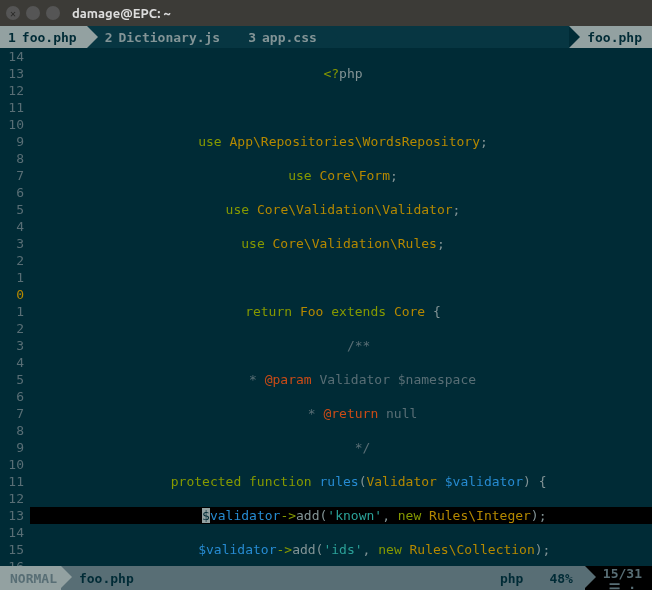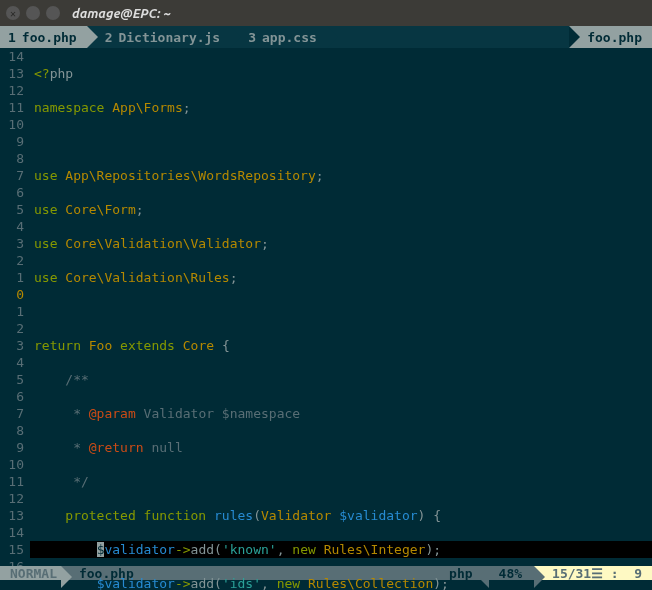--- a/index.html
+++ b/index.html
@@ -25,7 +25,7 @@
   display:flex; align-items:center; justify-content:center;
   font-size:10px; color:#2a2a28;
 }
-.win-title { color:#ddd; font-family:"Ubuntu",sans-serif; font-size:13px; margin-left:6px; font-weight:bold;font-style:italic;}
+.win-title { color:#ddd; font-family:"Ubuntu",sans-serif; font-size:13px; margin-left:6px; font-weight:bold;}
 .tabbar {
   height:22px;
   background:#073642;

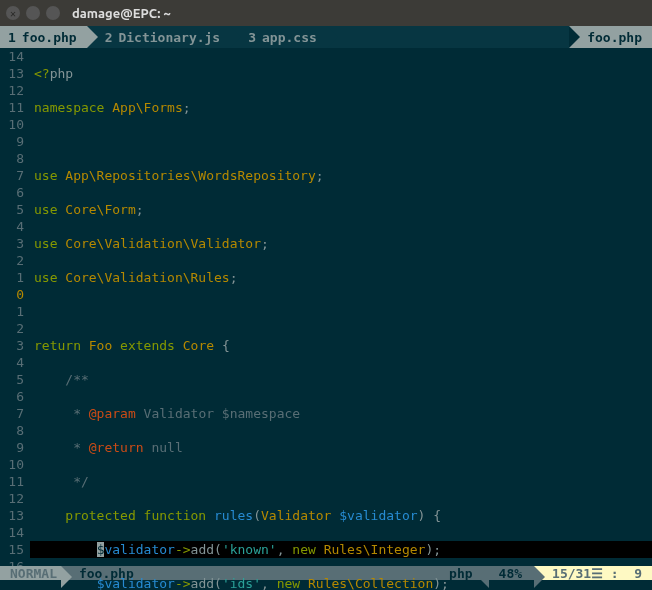--- a/index.html
+++ b/index.html
@@ -80,7 +80,7 @@
 .gutter div { height:17px; }
 .gl-current { color:#b58900; }
 .code { flex:1; white-space:pre; }
-.code-line { height:17px; padding-left:4px;}
+.code-line { height:17px; padding-left:4px;text-align:center;}
 .hl-line { background:#000000; }
 .cursor-cell {
   background:#93a1a1; color:#002b36;

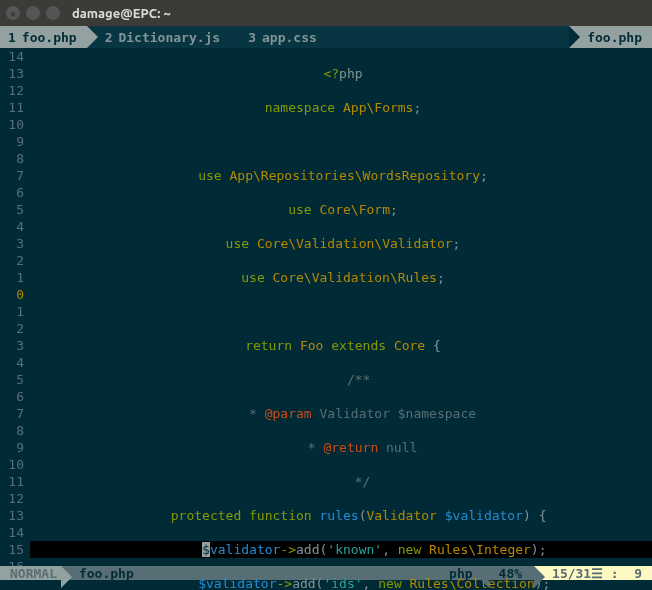--- a/index.html
+++ b/index.html
@@ -191,7 +191,6 @@
     </div>
   <div class="code">
 <div class="code-line"><span class="kw">&lt;?</span><span class="default">php</span></div>
-<div class="code-line"><span class="kw">namespace </span><span class="type">App\Forms</span><span class="default">;</span></div>
 <div class="code-line"></div>
 <div class="code-line"><span class="kw">use </span><span class="type">App\Repositories\WordsRepository</span><span class="default">;</span></div>
 <div class="code-line"><span class="kw">use </span><span class="type">Core\Form</span><span class="default">;</span></div>

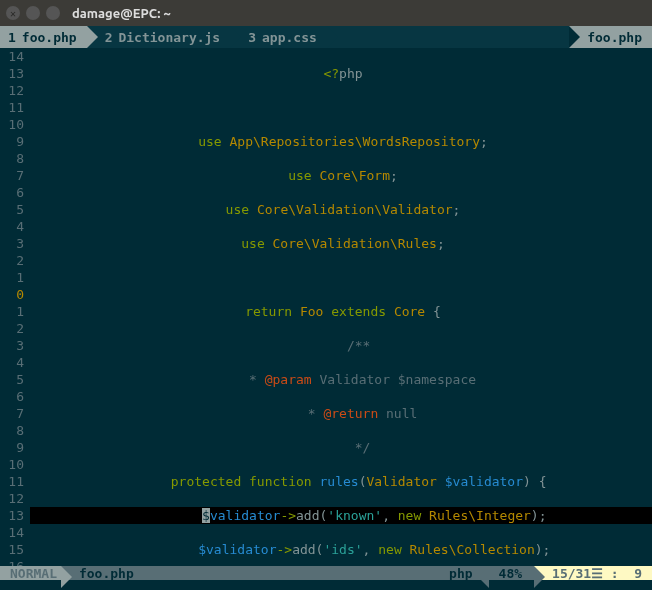--- a/index.html
+++ b/index.html
@@ -95,7 +95,7 @@
 .comment { color:#586e75; }
 .default { color:#839496; }
 .statusbar {
-  height:14px;
+  height:24px;
   display:flex;
   background:#586e75;
   color:#002b36;

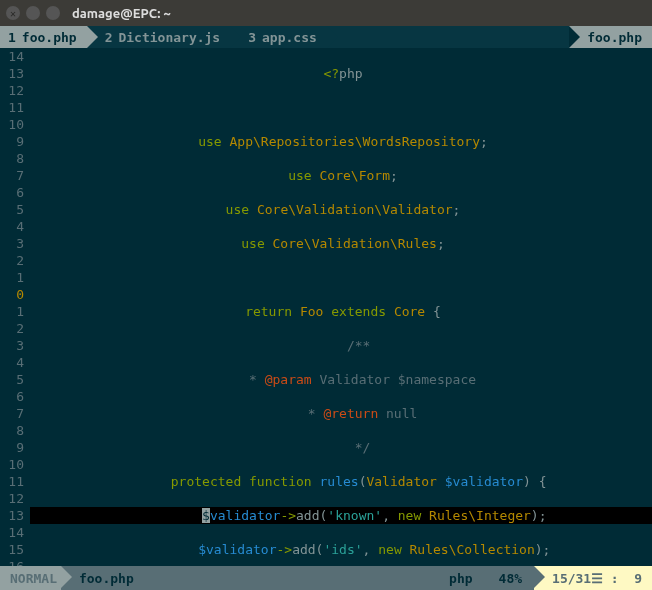--- a/index.html
+++ b/index.html
@@ -112,7 +112,7 @@
 .sb-file { padding-left:18px; color:#002b36;}
 .sb-right { margin-left:auto; display:flex; align-items:stretch;}
 .sb-ft { padding-right:16px; color:#002b36;}
-.sb-pos { background:#fef9c3; color:#586e75; padding:0 10px 0 18px; position:relative;}
+.sb-pos { background:#000000; color:#586e75; padding:0 10px 0 18px; position:relative;flex-direction:column;}
 .sb-pos::before {
   content:""; position:absolute; left:0; top:0;
   border-top:11px solid transparent; border-bottom:11px solid transparent;

